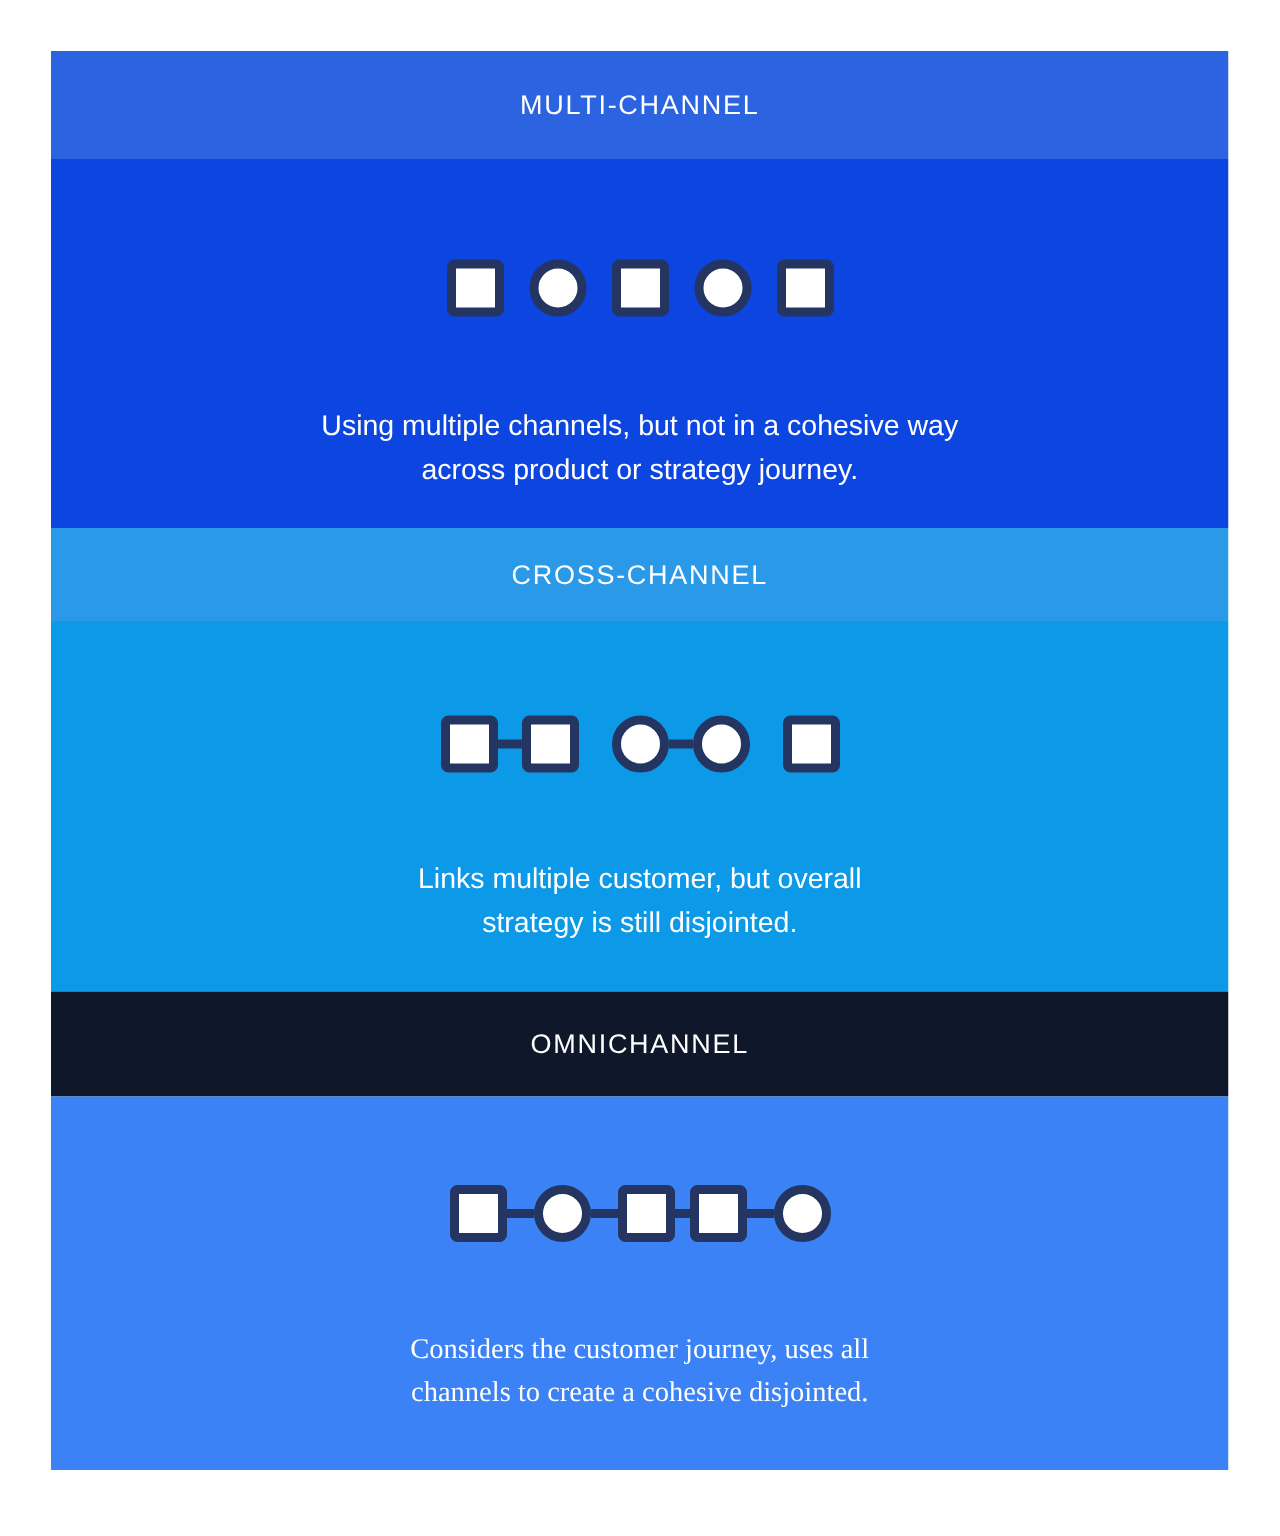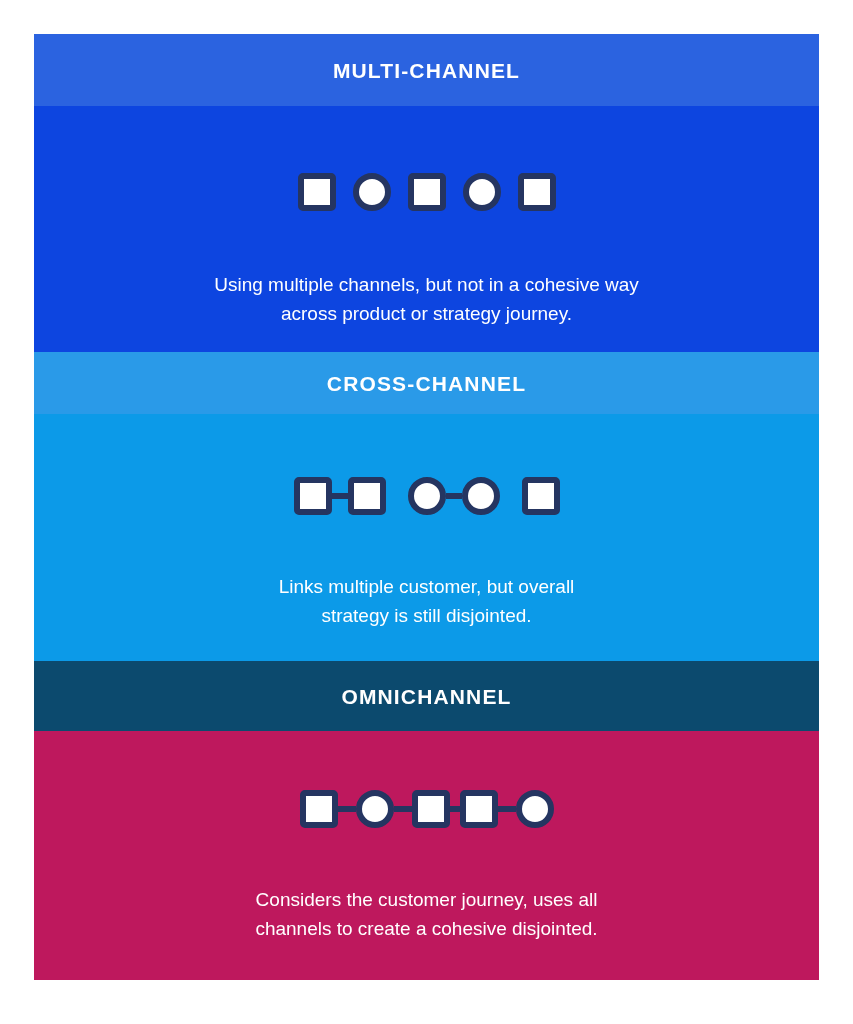--- a/index.html
+++ b/index.html
@@ -50,8 +50,8 @@
 
   .section-title {
     color: #ffffff;
-    font-weight: bold;
-    font-size: 21px;
+    font-weight: normal;
+    font-size: 18px;
     letter-spacing: 1.15px;
     text-align: center;
     line-height: 1;

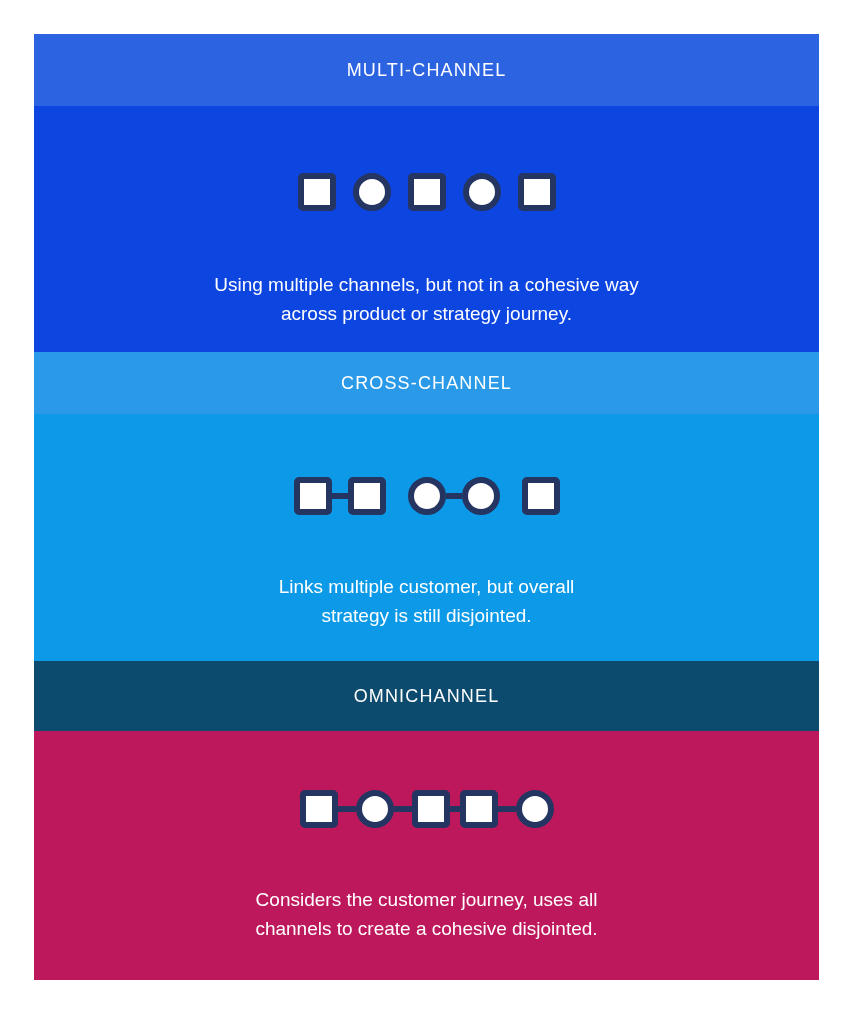--- a/index.html
+++ b/index.html
@@ -175,7 +175,7 @@
     </div>
 
     <div class="section sec-omni">
-      <div class="section-header" style="background: #0c4a6e;">
+      <div class="section-header" style="background: #0f172a;">
         <span class="section-title">OMNICHANNEL</span>
       </div>
       <div class="section-body" style="background: #be185d;">

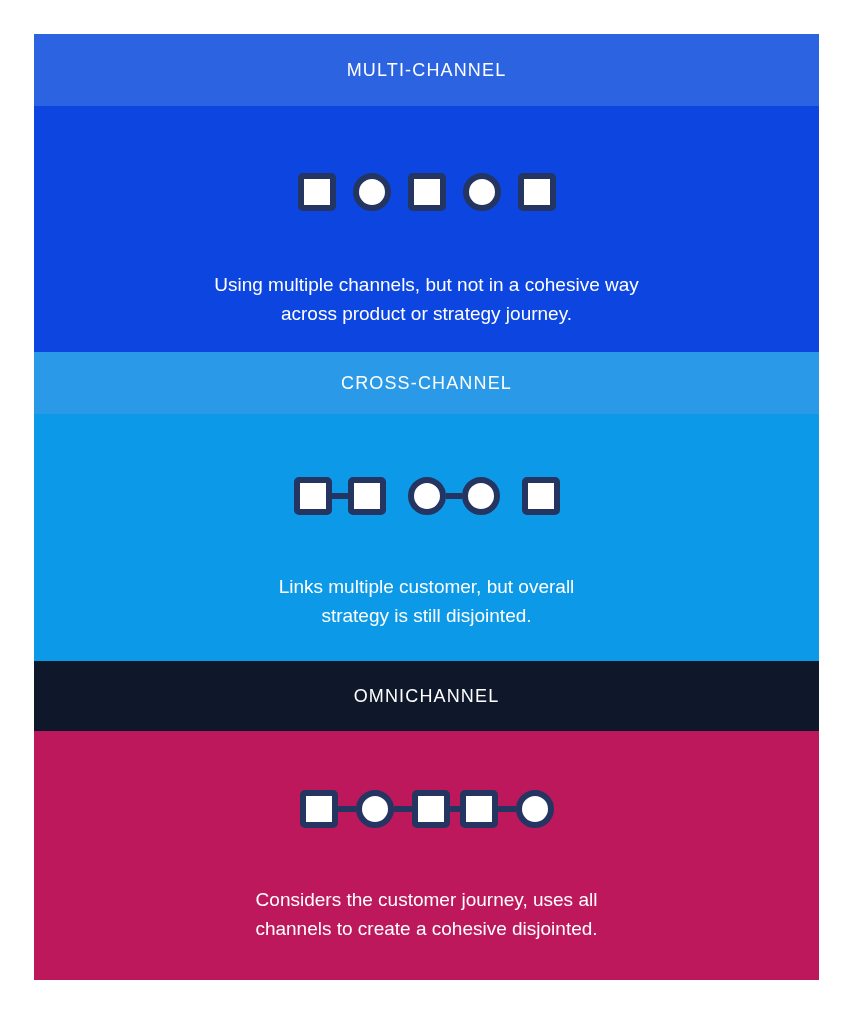--- a/index.html
+++ b/index.html
@@ -178,7 +178,7 @@
       <div class="section-header" style="background: #0f172a;">
         <span class="section-title">OMNICHANNEL</span>
       </div>
-      <div class="section-body" style="background: #be185d;">
+      <div class="section-body" style="background: #3b82f6; font-family: Liberation Serif, serif;">
         <div class="diagram">
           <span class="node square" style="border-color: rgb(37, 53, 97);"></span>
           <span class="link" style="width: 18px; background: rgb(37, 53, 97);"></span>

